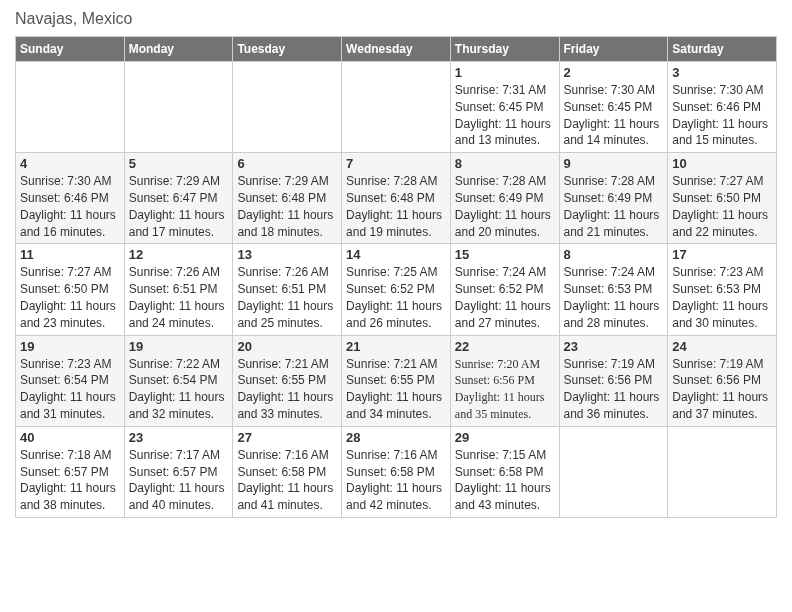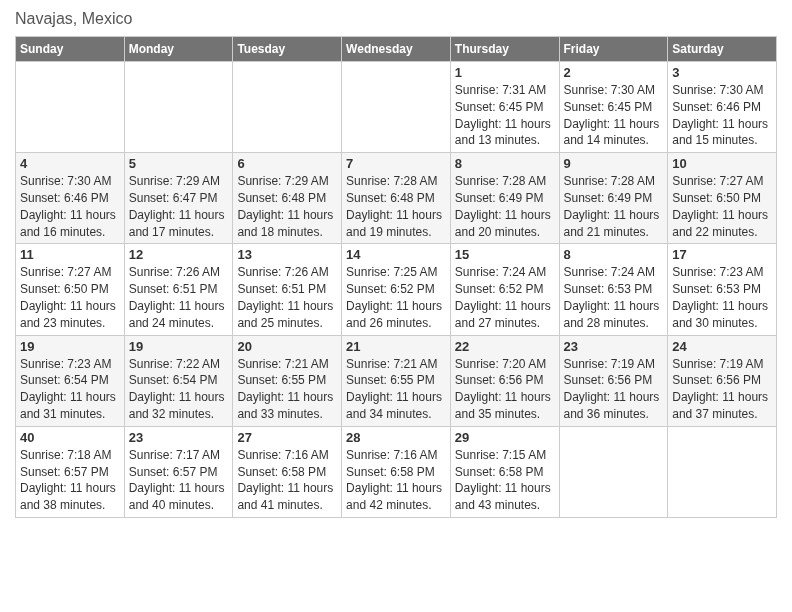--- a/index.html
+++ b/index.html
@@ -277,7 +277,7 @@
           </td>
           <td>
             <div class="day-number">22</div>
-            <div class="day-info" style="white-space: pre-line;">Sunrise: 7:20 AM
+            <div class="day-info" style="white-space: pre-line; font-family: Liberation Serif, serif;">Sunrise: 7:20 AM
 Sunset: 6:56 PM
 Daylight: 11 hours
 and 35 minutes.</div>

